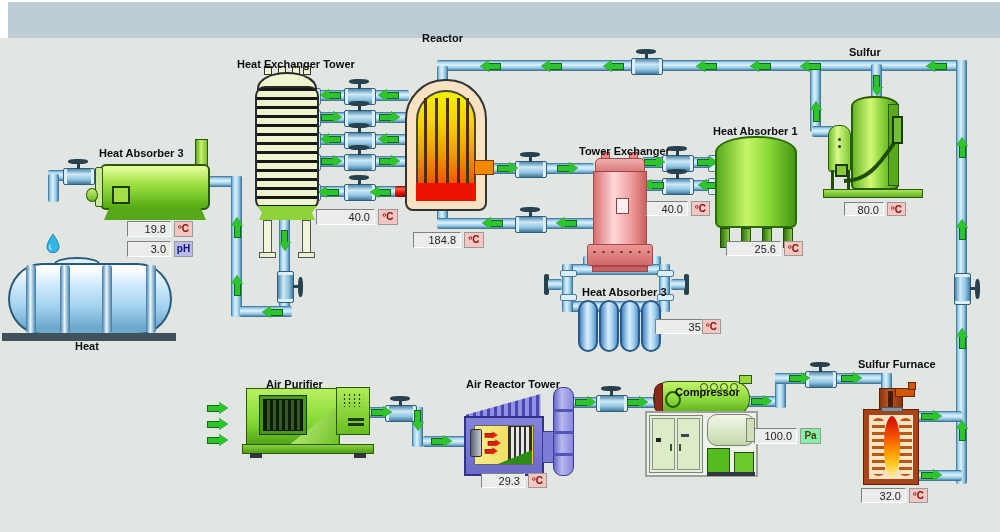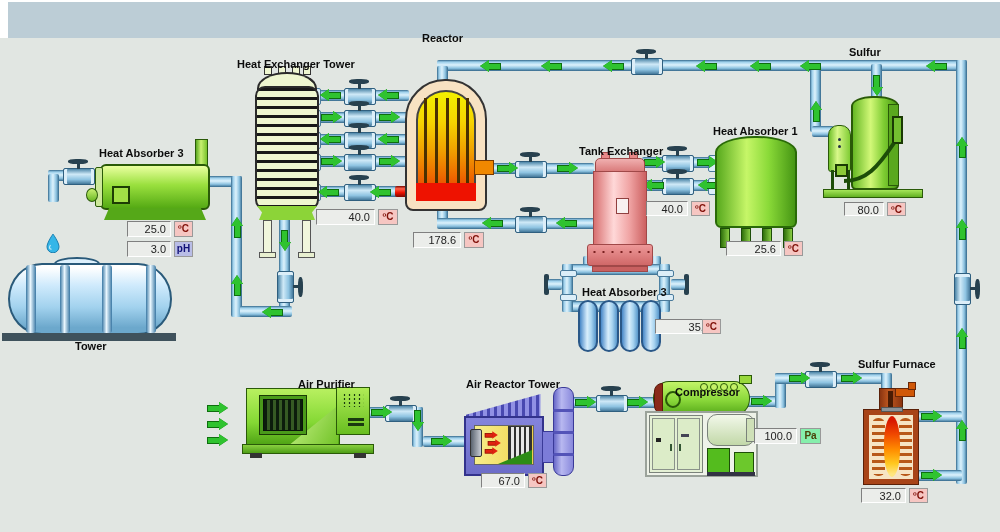--- a/index.html
+++ b/index.html
@@ -230,7 +230,7 @@
     <div style="left:587px;top:244px;width:66px;height:22px;background:linear-gradient(180deg,#ee9898,#d06868);border:1px solid #a04848;border-radius:3px"></div>
     <div style="left:590px;top:249px;width:60px;height:6px;background-image:radial-gradient(#7a2020 1.2px,transparent 1.3px);background-size:9px 6px"></div>
     <div style="left:592px;top:266px;width:56px;height:6px;background:#c86060;border:1px solid #a04848"></div>
-    <div class="lbl" style="left:579px;top:145px">Tank Exchanger</div>
+    <div class="lbl" style="left:579px;top:145px">Tower Exchanger</div>
   </div>
 
   <div class="grp">

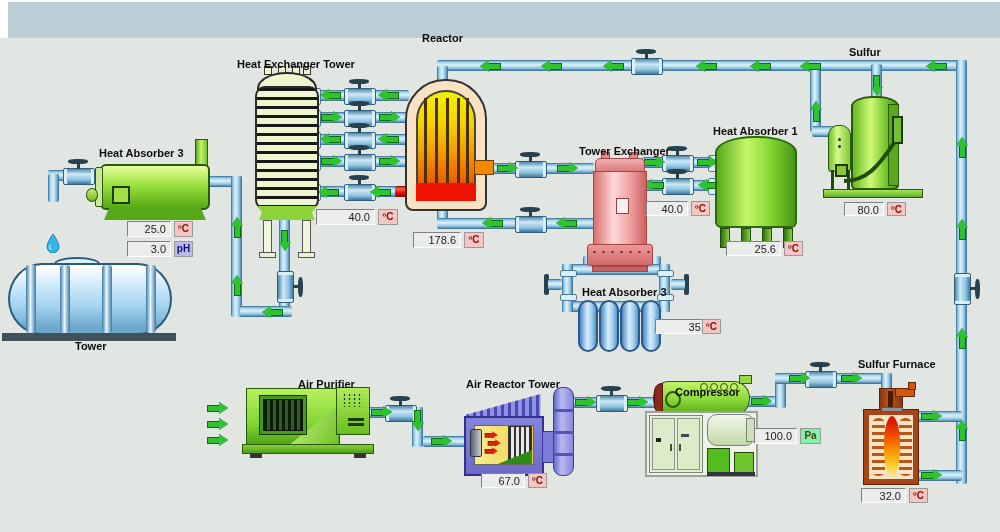--- a/index.html
+++ b/index.html
@@ -344,7 +344,7 @@
   </div>
 
   <div>
-    <div class="disp" style="left:127px;top:221px;width:44px;height:16px">25.0</div>
+    <div class="disp" style="left:127px;top:221px;width:44px;height:16px">19.8</div>
     <div class="unit uc" style="left:174px;top:221px;width:19px;height:16px">ºC</div>
     <div class="disp" style="left:127px;top:241px;width:44px;height:16px">3.0</div>
     <div class="unit uph" style="left:174px;top:241px;width:19px;height:16px">pH</div>

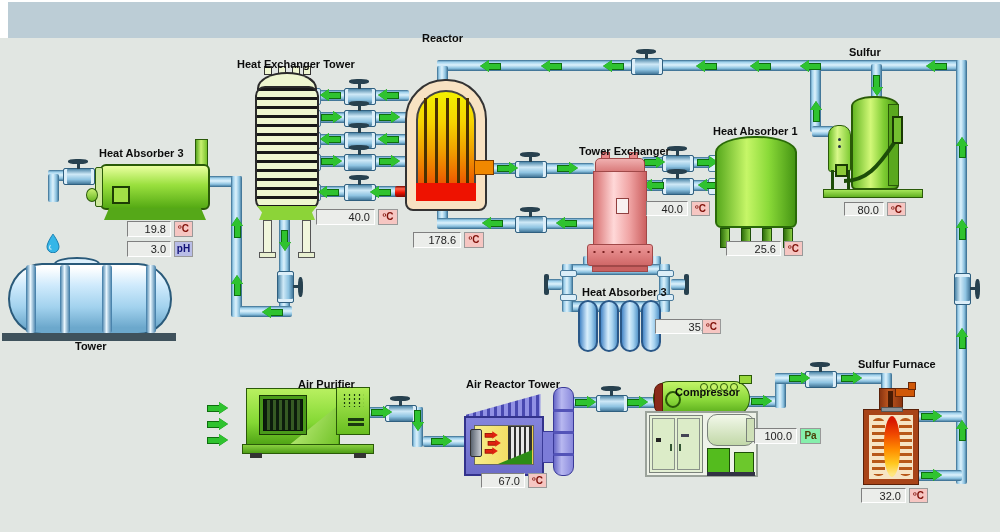--- a/index.html
+++ b/index.html
@@ -350,7 +350,7 @@
     <div class="unit uph" style="left:174px;top:241px;width:19px;height:16px">pH</div>
     <div class="disp" style="left:316px;top:209px;width:59px;height:16px">40.0</div>
     <div class="unit uc" style="left:378px;top:209px;width:20px;height:16px">ºC</div>
-    <div class="disp" style="left:413px;top:232px;width:48px;height:16px">178.6</div>
+    <div class="disp" style="left:413px;top:232px;width:48px;height:16px">184.8</div>
     <div class="unit uc" style="left:464px;top:232px;width:20px;height:16px">ºC</div>
     <div class="disp" style="left:646px;top:201px;width:42px;height:15px">40.0</div>
     <div class="unit uc" style="left:691px;top:201px;width:19px;height:15px">ºC</div>

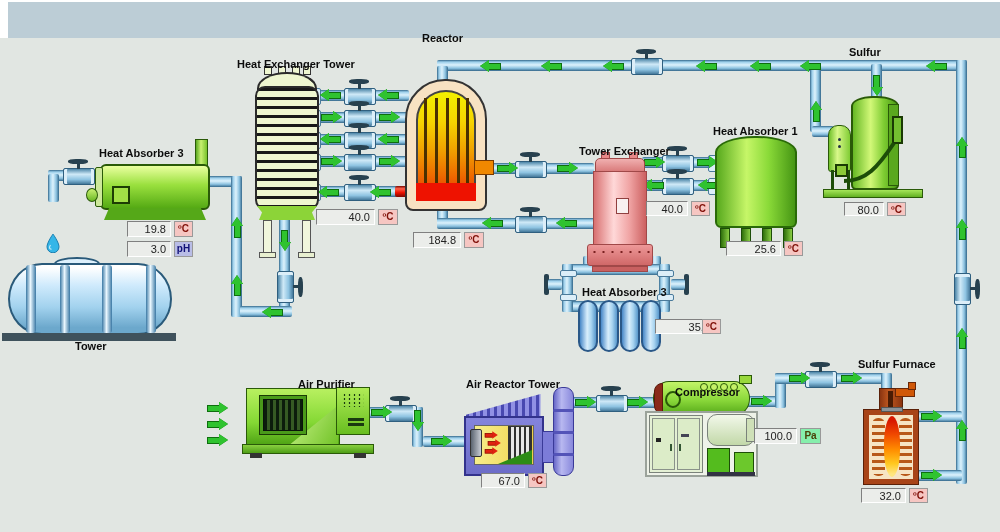--- a/index.html
+++ b/index.html
@@ -178,7 +178,7 @@
     <div style="left:102px;top:265px;width:10px;height:68px;background:linear-gradient(90deg,#3a78a4,#e8f6fe 45%,#3a78a4);border-radius:3px"></div>
     <div style="left:146px;top:265px;width:10px;height:68px;background:linear-gradient(90deg,#3a78a4,#e8f6fe 45%,#3a78a4);border-radius:3px"></div>
     <div style="left:2px;top:333px;width:174px;height:8px;background:#3f525c"></div>
-    <div class="lbl" style="left:75px;top:340px">Tower</div>
+    <div class="lbl" style="left:75px;top:340px">Heat</div>
   </div>
 
   <div class="grp">

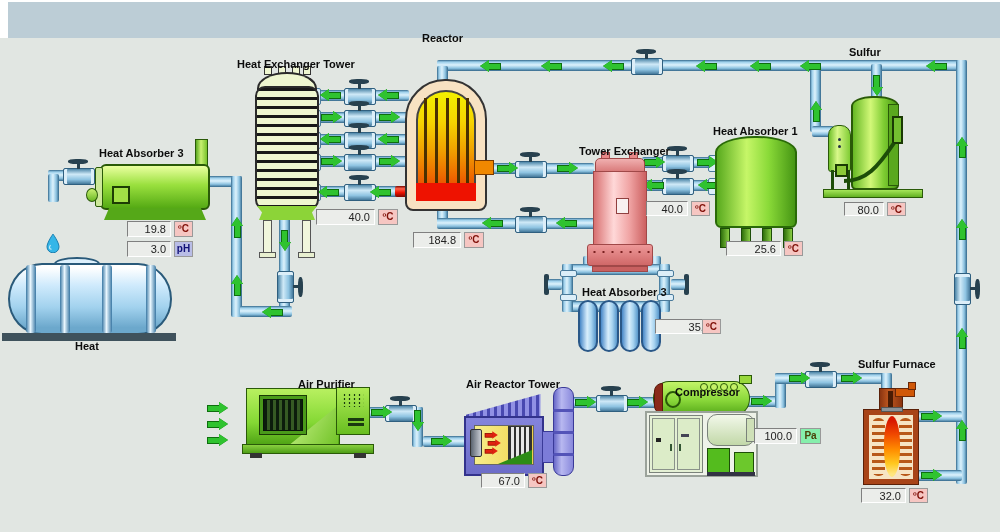--- a/index.html
+++ b/index.html
@@ -283,7 +283,7 @@
     <div style="left:242px;top:444px;width:132px;height:10px;background:linear-gradient(180deg,#8ad040,#4e9e16);border:1px solid #2a5a08"></div>
     <div style="left:250px;top:453px;width:12px;height:5px;background:#333"></div>
     <div style="left:354px;top:453px;width:12px;height:5px;background:#333"></div>
-    <div class="lbl" style="left:298px;top:378px">Air Purifier</div>
+    <div class="lbl" style="left:266px;top:378px">Air Purifier</div>
   </div>
 
   <div class="grp">

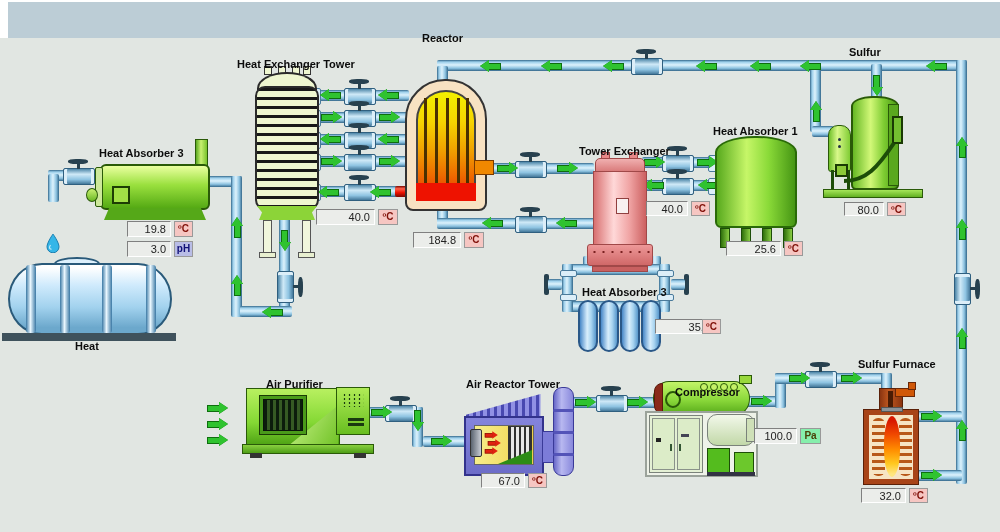--- a/index.html
+++ b/index.html
@@ -360,7 +360,7 @@
     <div class="unit uc" style="left:702px;top:319px;width:19px;height:15px">ºC</div>
     <div class="disp" style="left:844px;top:202px;width:40px;height:14px">80.0</div>
     <div class="unit uc" style="left:887px;top:202px;width:19px;height:14px">ºC</div>
-    <div class="disp" style="left:481px;top:473px;width:44px;height:15px">67.0</div>
+    <div class="disp" style="left:481px;top:473px;width:44px;height:15px">29.3</div>
     <div class="unit uc" style="left:528px;top:473px;width:19px;height:15px">ºC</div>
     <div class="disp" style="left:754px;top:428px;width:43px;height:16px">100.0</div>
     <div class="unit upa" style="left:800px;top:428px;width:21px;height:16px">Pa</div>

